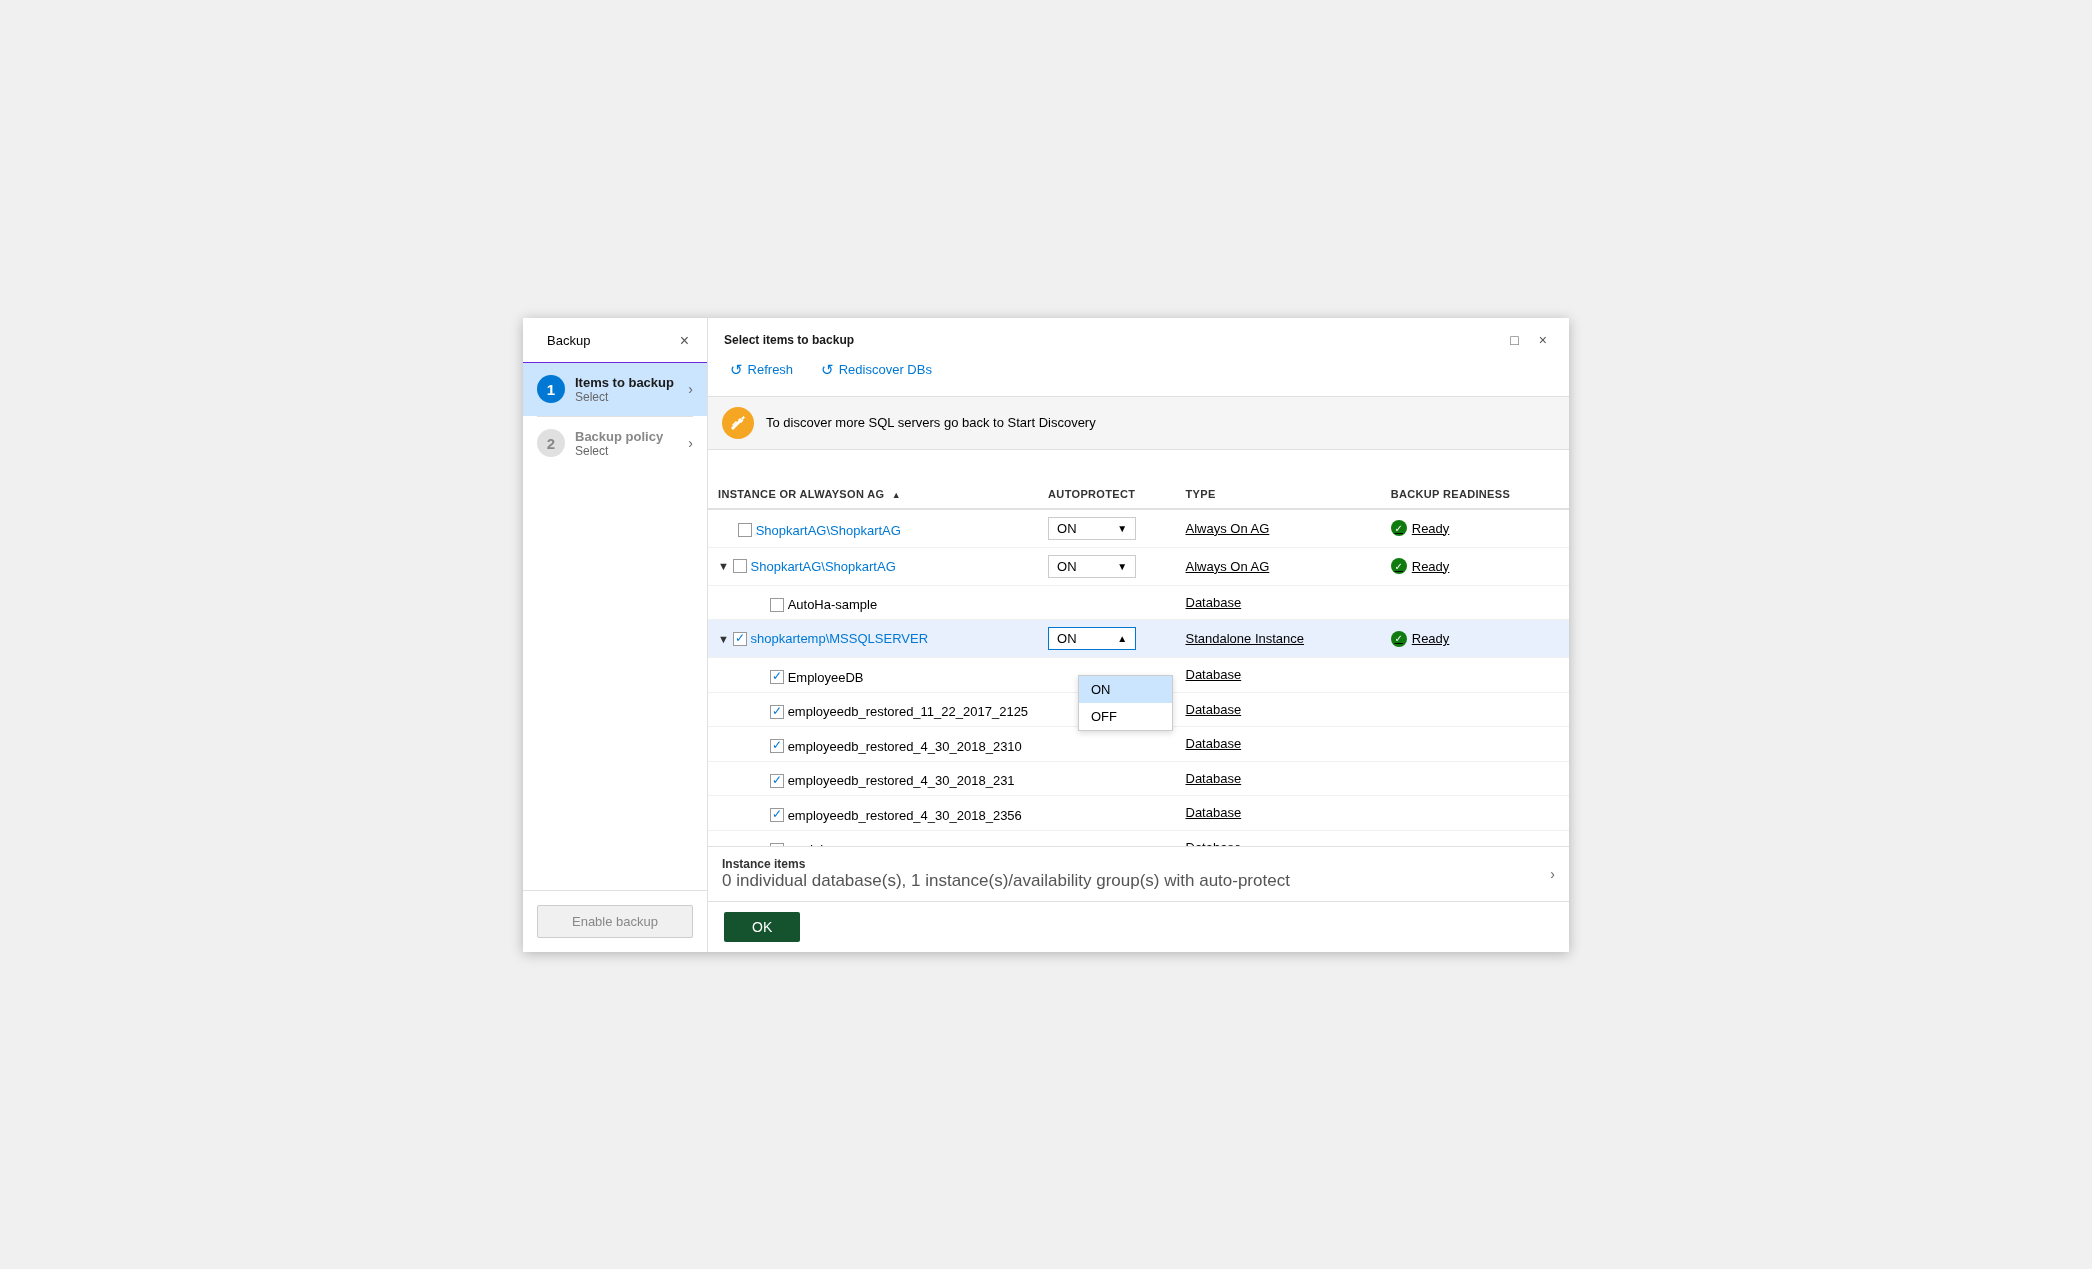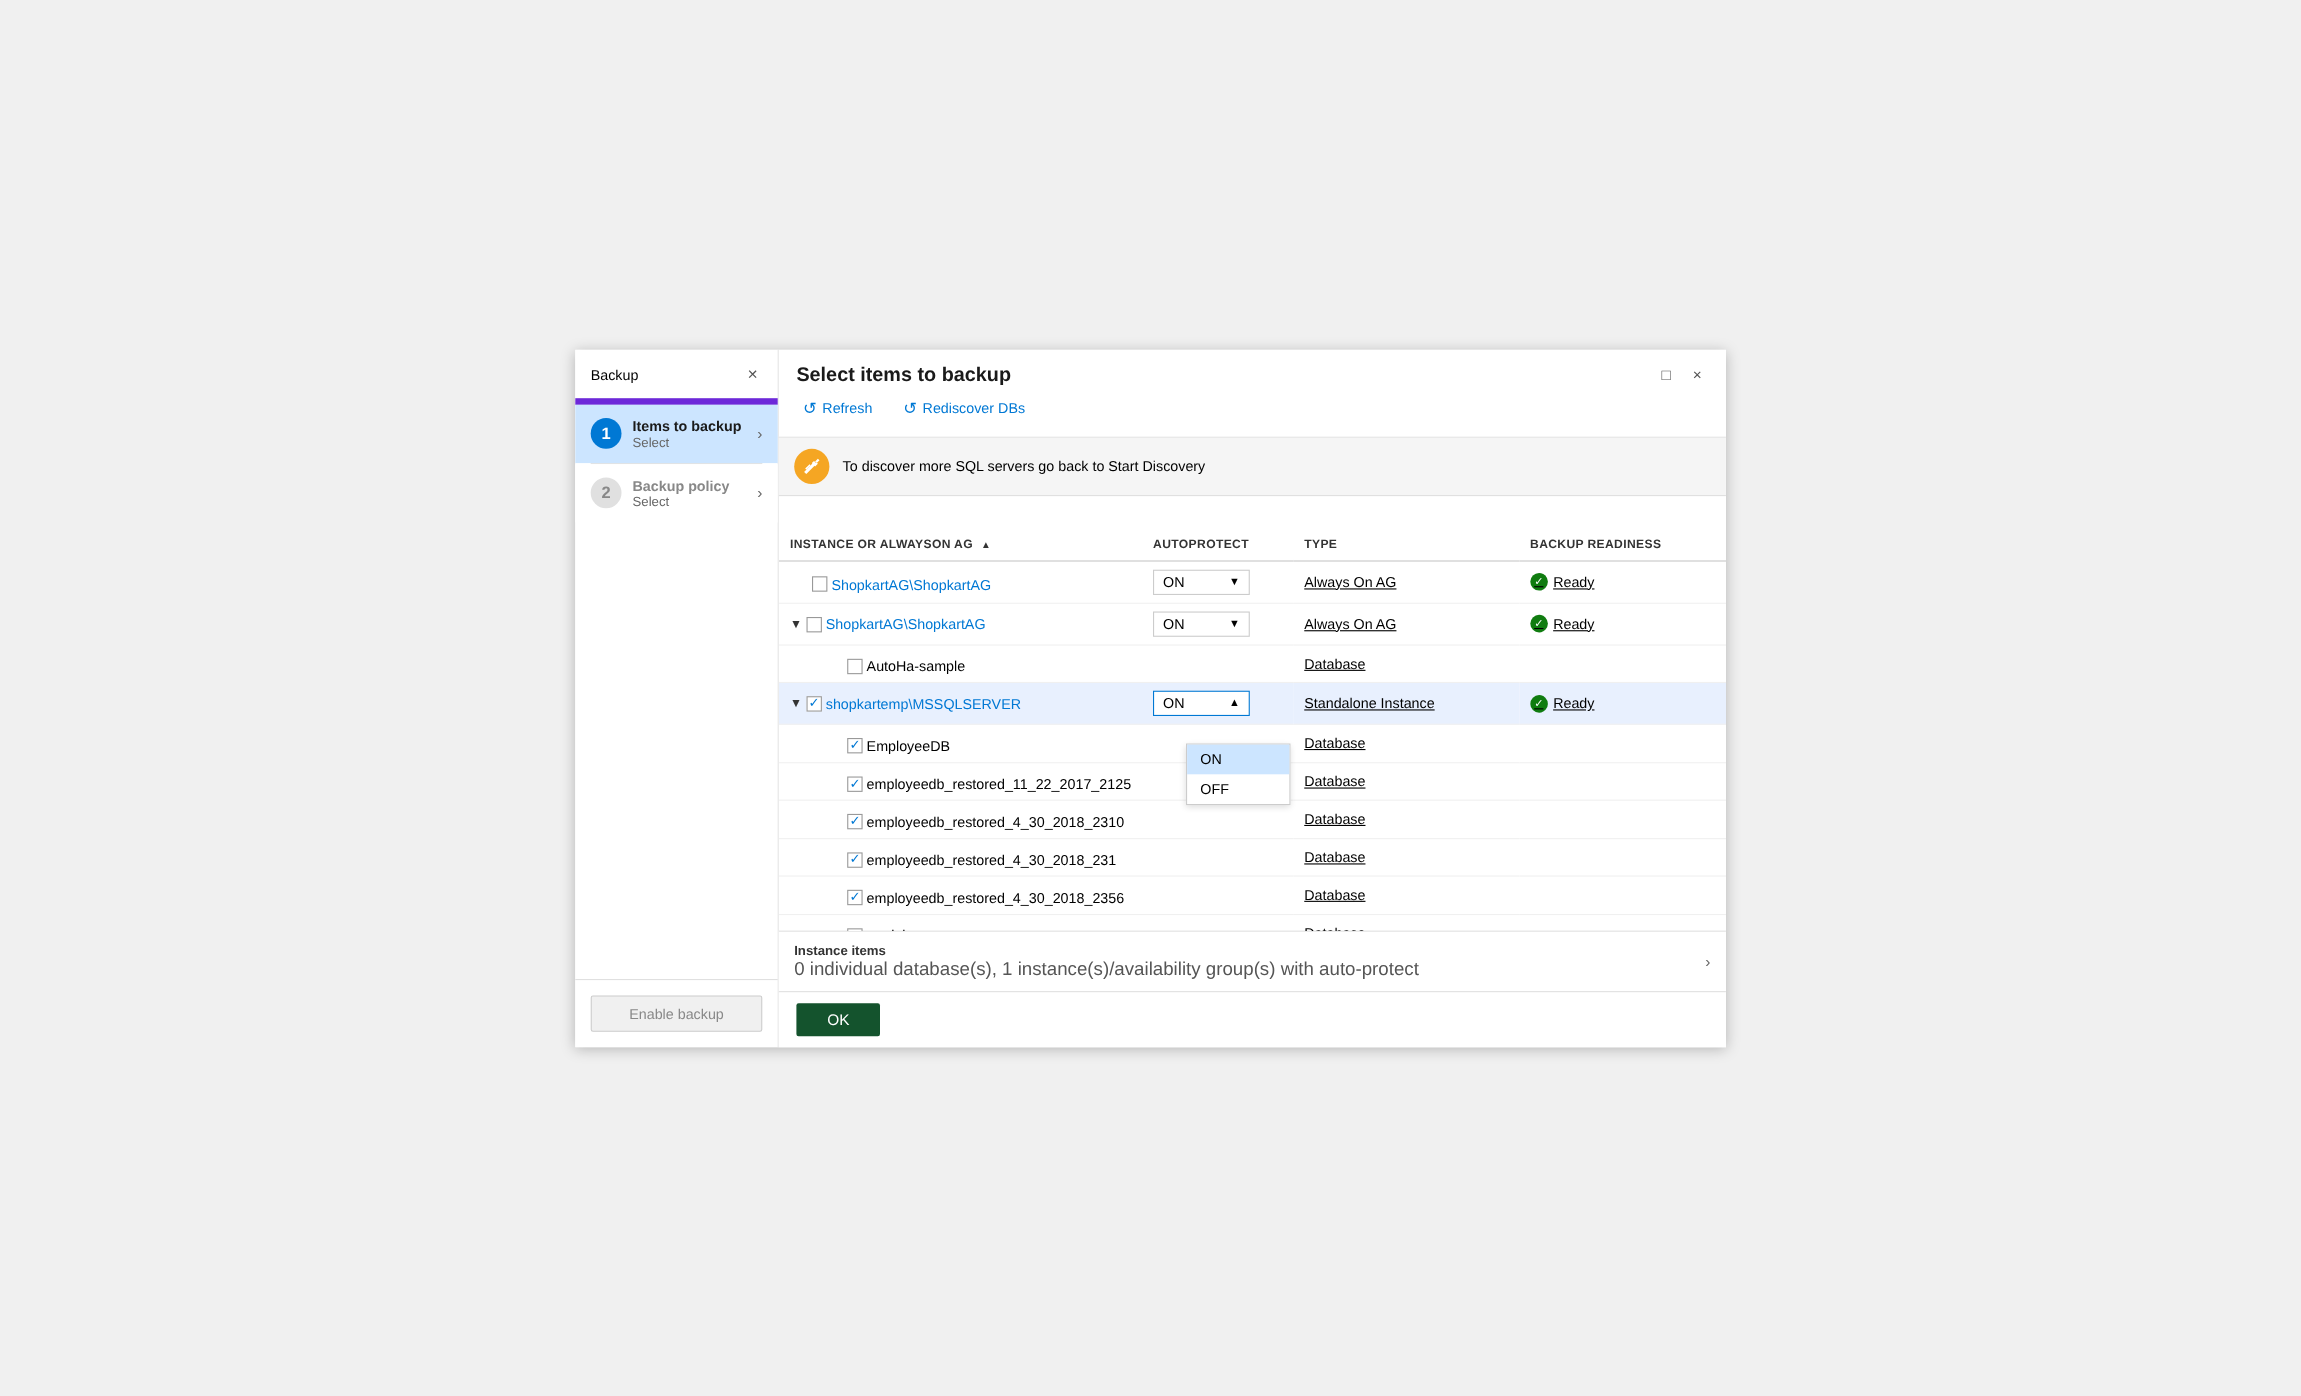--- a/index.html
+++ b/index.html
@@ -9,7 +9,7 @@
 
     
     .left-panel { width: 185px; background: #fff; border-right: 1px solid #e0e0e0; display: flex; flex-direction: column; }
-    .left-header { display: flex; justify-content: space-between; align-items: center; padding: 12px 14px 10px 14px; border-bottom: 6px solid #6d28d9; }
+    .left-header { display: flex; justify-content: space-between; align-items: center; padding: 12px 14px 10px 24px; border-bottom: 1px solid #6d28d9; }
     .close-btn { background: none; border: none; cursor: pointer; font-size: 16px; color: #555; padding: 2px 4px; }
 
     .step-item { display: flex; align-items: center; padding: 12px 14px; cursor: pointer; position: relative; }

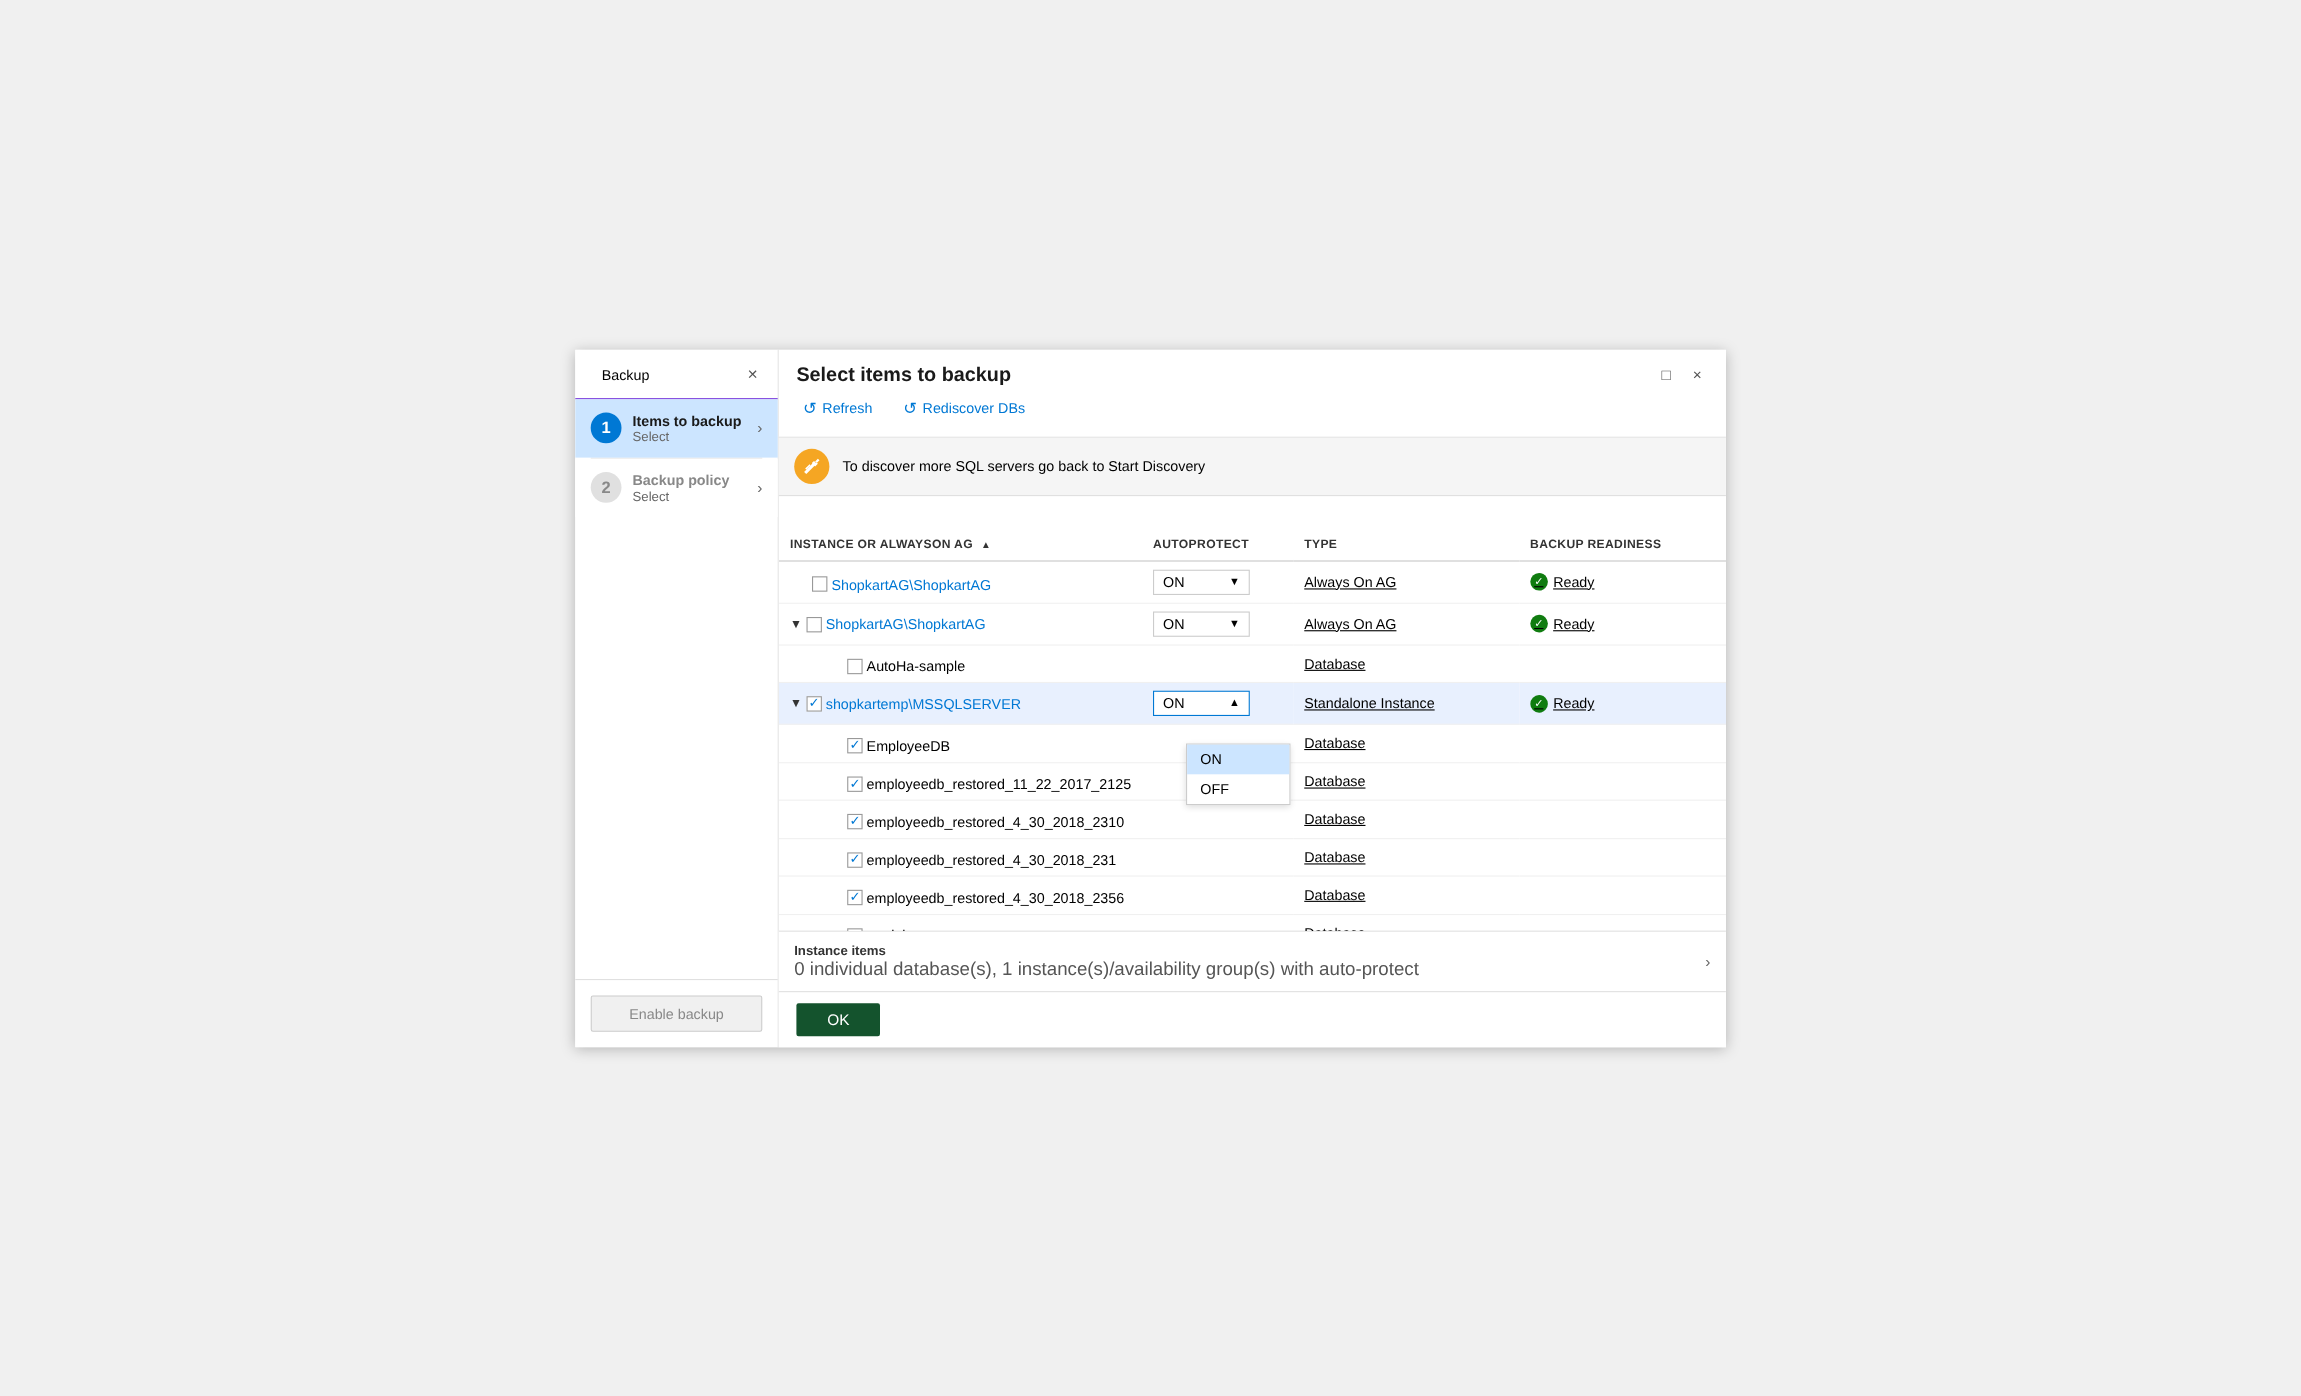--- a/index.html
+++ b/index.html
@@ -33,7 +33,7 @@
     .right-panel { flex: 1; display: flex; flex-direction: column; background: #fff; }
     .right-header { padding: 12px 16px 10px 16px; border-bottom: 1px solid #e0e0e0; }
     .right-header-row { display: flex; justify-content: space-between; align-items: center; }
-    .right-title { font-size: 18px; font-weight: 600; color: #1a1a1a; }
+    .right-title { font-size: 12px; font-weight: 600; color: #1a1a1a; }
     .window-controls { display: flex; gap: 8px; }
     .win-btn { background: none; border: none; cursor: pointer; font-size: 14px; color: #555; padding: 2px 6px; }
 

